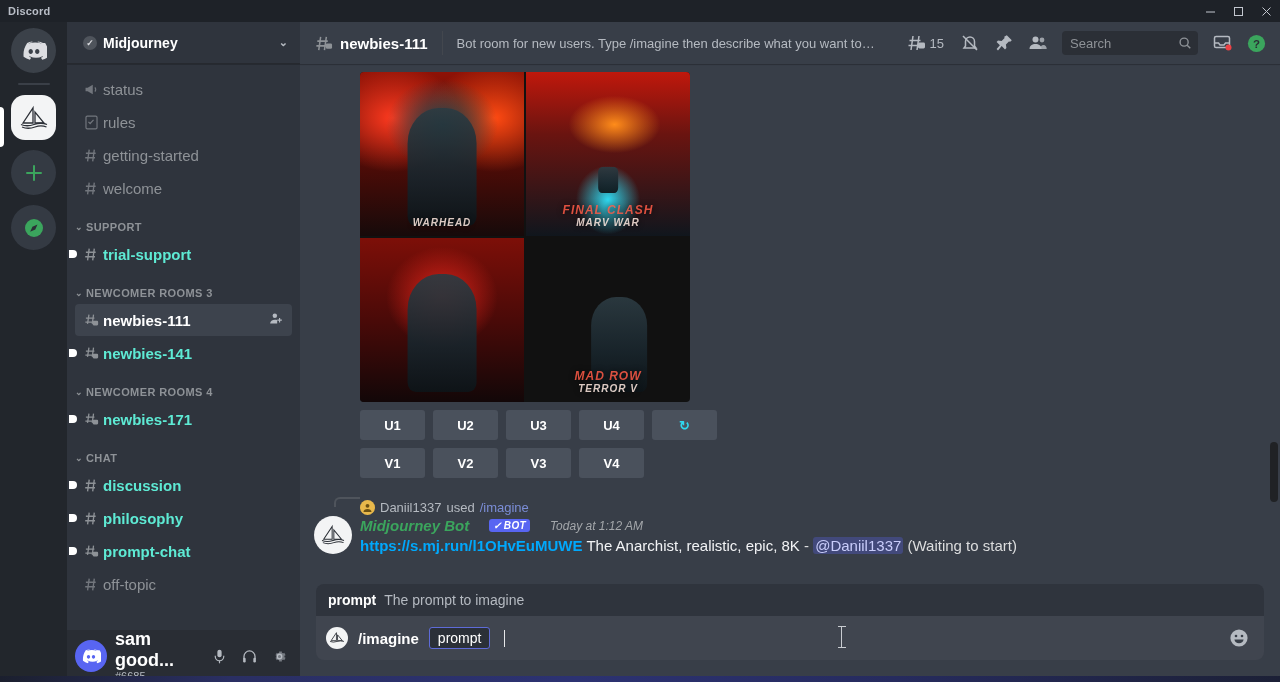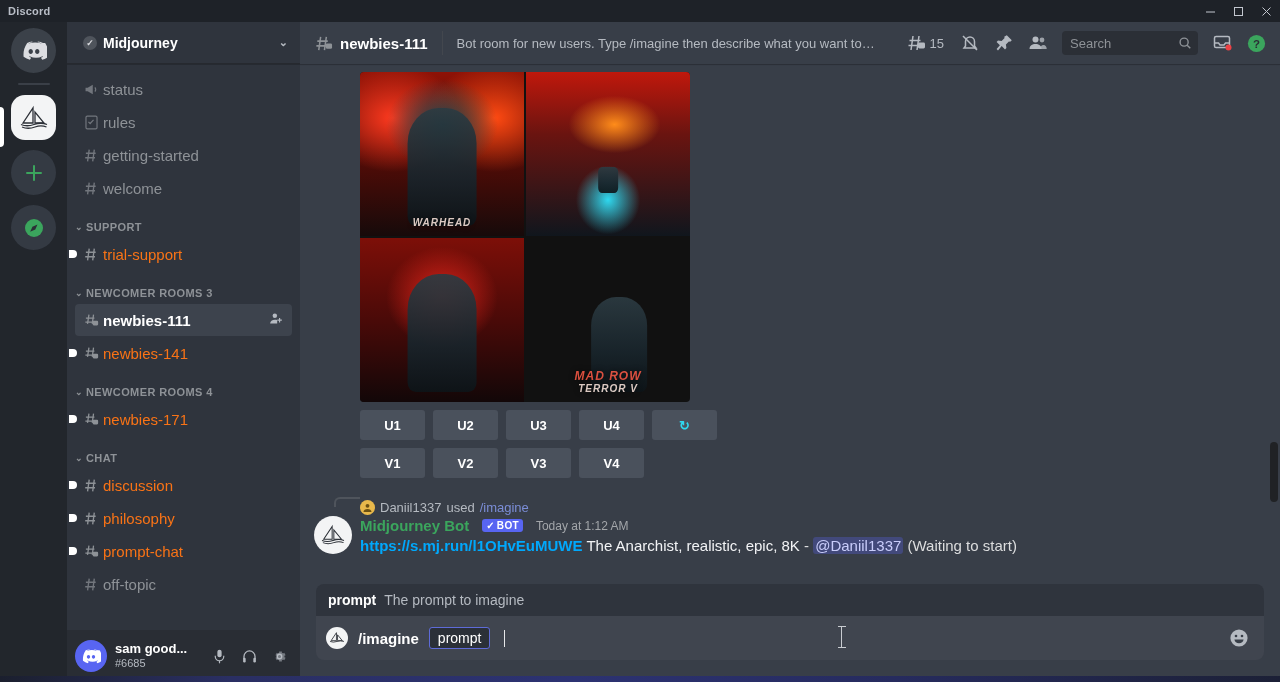--- a/index.html
+++ b/index.html
@@ -558,6 +558,10 @@
         </div>
         <div class="tile tile-2">
           <div class="figure small" style="bottom:26%; width:12%; height:16%; border-radius:20%;"></div>
+          <div class="tiletext">
+            <span>FINAL CLASH</span>
+            <span class="l2">MARV WAR</span>
+          </div>
         </div>
         <div class="tile tile-3">
           <div class="figure"></div>

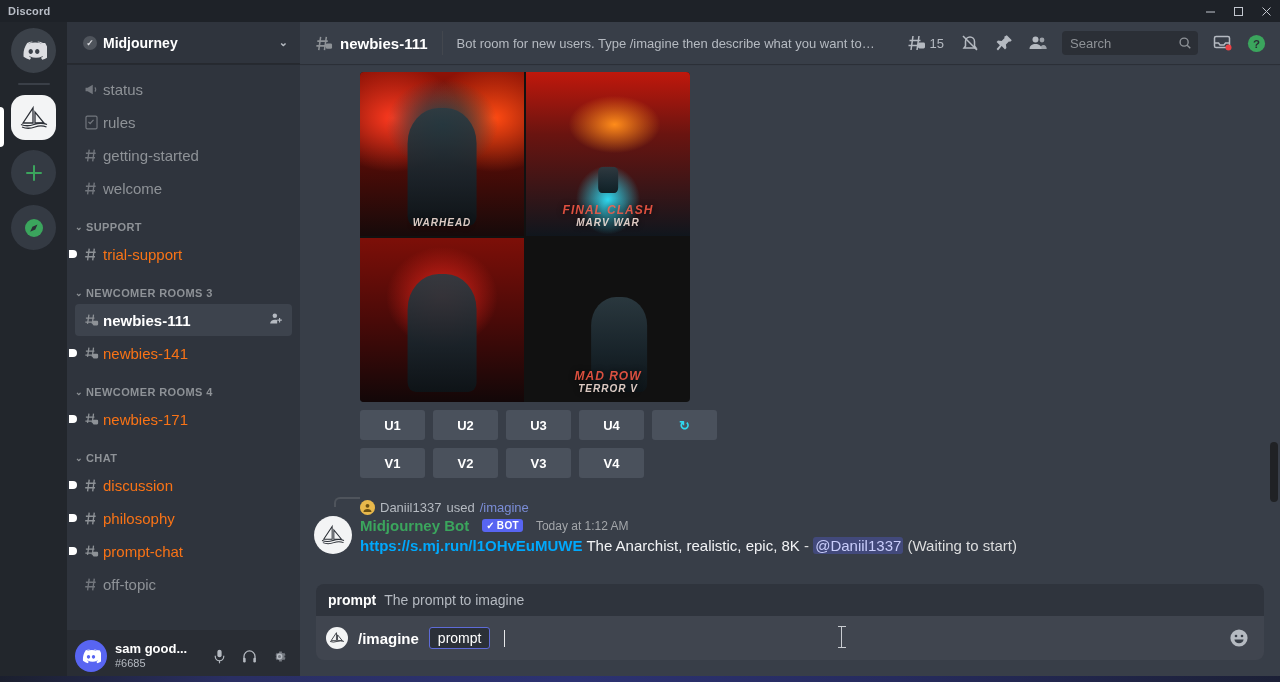--- a/index.html
+++ b/index.html
@@ -78,7 +78,7 @@
     color:#8e9297; font-size:15px; cursor:pointer;
   }
   .chrow.active { background:#3d434d; color:#ffffff; font-weight:600; }
-  .chrow.unread { color:#f97316; font-weight:400; }
+  .chrow.unread { color:#5eead4; font-weight:700; }
   .chrow .hash { width:20px; color:#72767d; font-size:17px; flex-shrink:0; display:flex; align-items:center;}
   .chrow.active .hash, .chrow.unread .hash { color:#8e9297; }
   .chrow .label { flex:1; overflow:hidden; white-space:nowrap; text-overflow:ellipsis; }

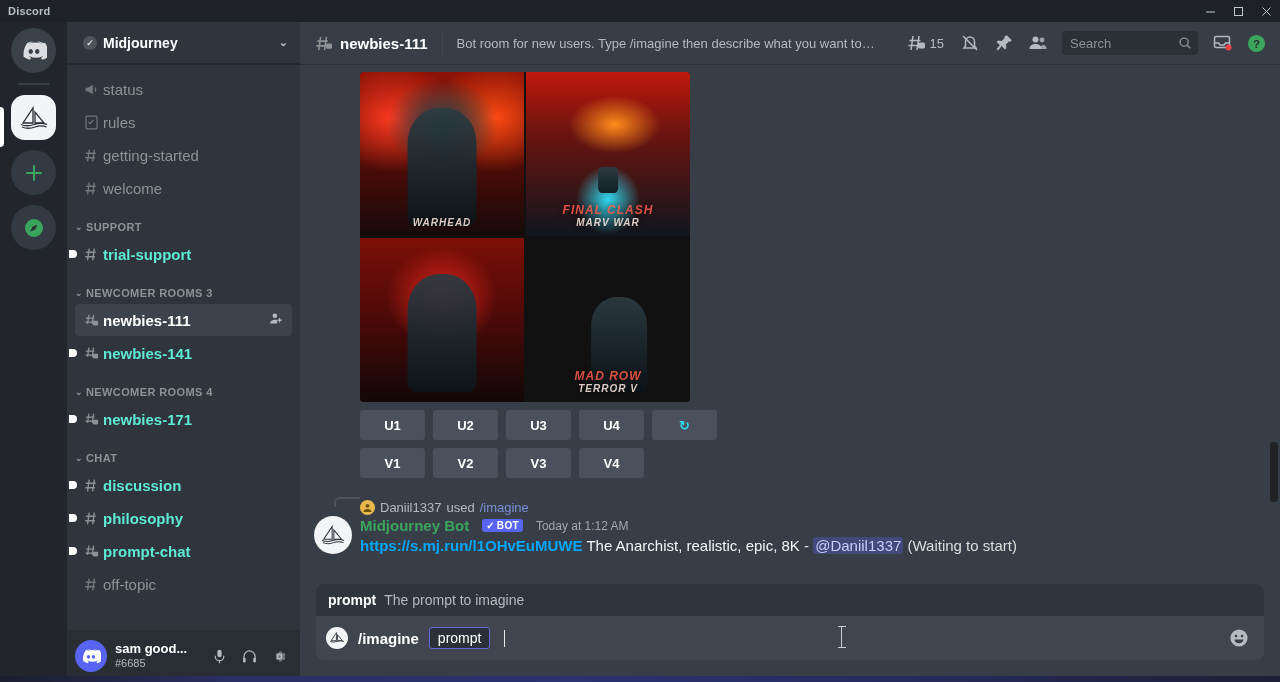--- a/index.html
+++ b/index.html
@@ -195,7 +195,7 @@
     position:absolute; left:14px; top:24px; width:38px; height:38px; border-radius:50%;
     background:#f3f4f5; display:flex; align-items:center; justify-content:center; color:#2b2f36;
   }
-  .authorline { display:flex; align-items:center; gap:13px; }
+  .authorline { display:flex; align-items:center; gap:20px;font-style:italic; }
   .author { color:#3ba55d; font-size:15px; font-weight:600; }
   .botbadge {
     background:#5865f2; color:#fff; font-size:10px; font-weight:bold; border-radius:3px;

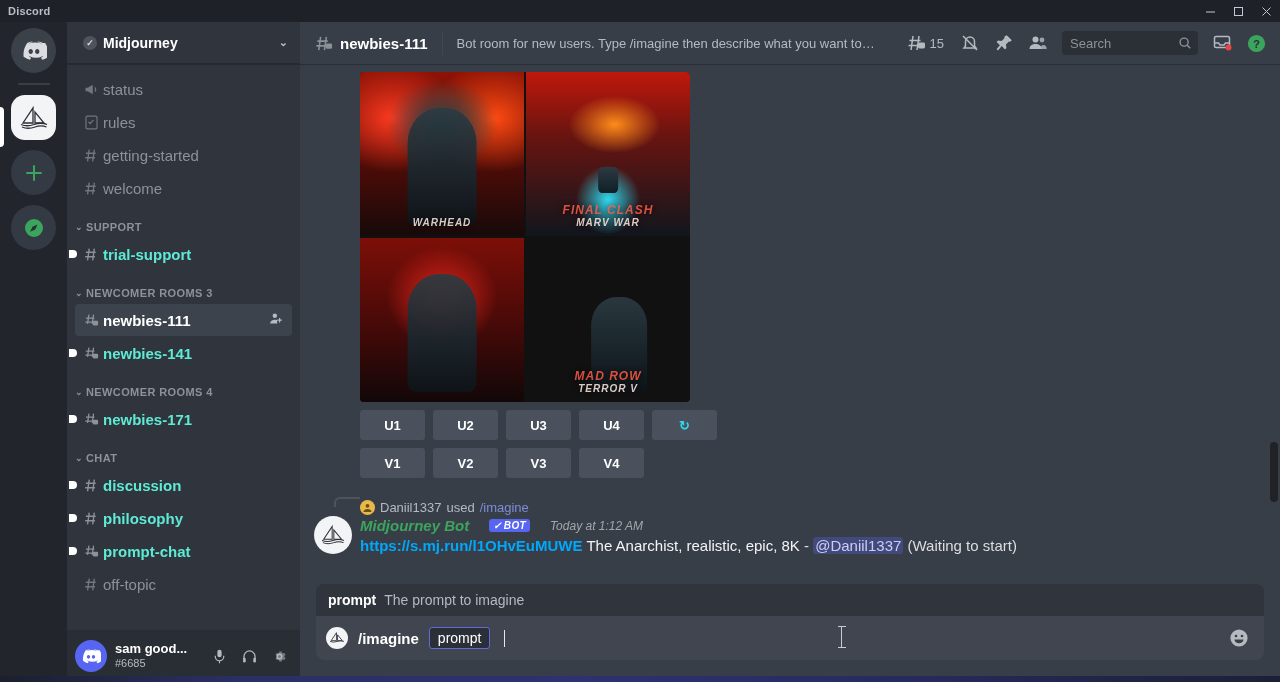--- a/index.html
+++ b/index.html
@@ -97,7 +97,7 @@
     width:32px; height:32px; border-radius:50%; background:#5865f2;
     display:flex; align-items:center; justify-content:center; color:#fff; flex-shrink:0;
   }
-  .uname { font-size:13px; color:#ffffff; font-weight:600; line-height:1.15; }
+  .uname { font-size:18px; color:#ffffff; font-weight:600; line-height:1.15; }
   .utag { font-size:11px; color:#b5bac1; line-height:1.15; }
   .unames { flex:1; min-width:0; }
   .uicons { display:flex; gap:4px; color:#b5bac1; }

